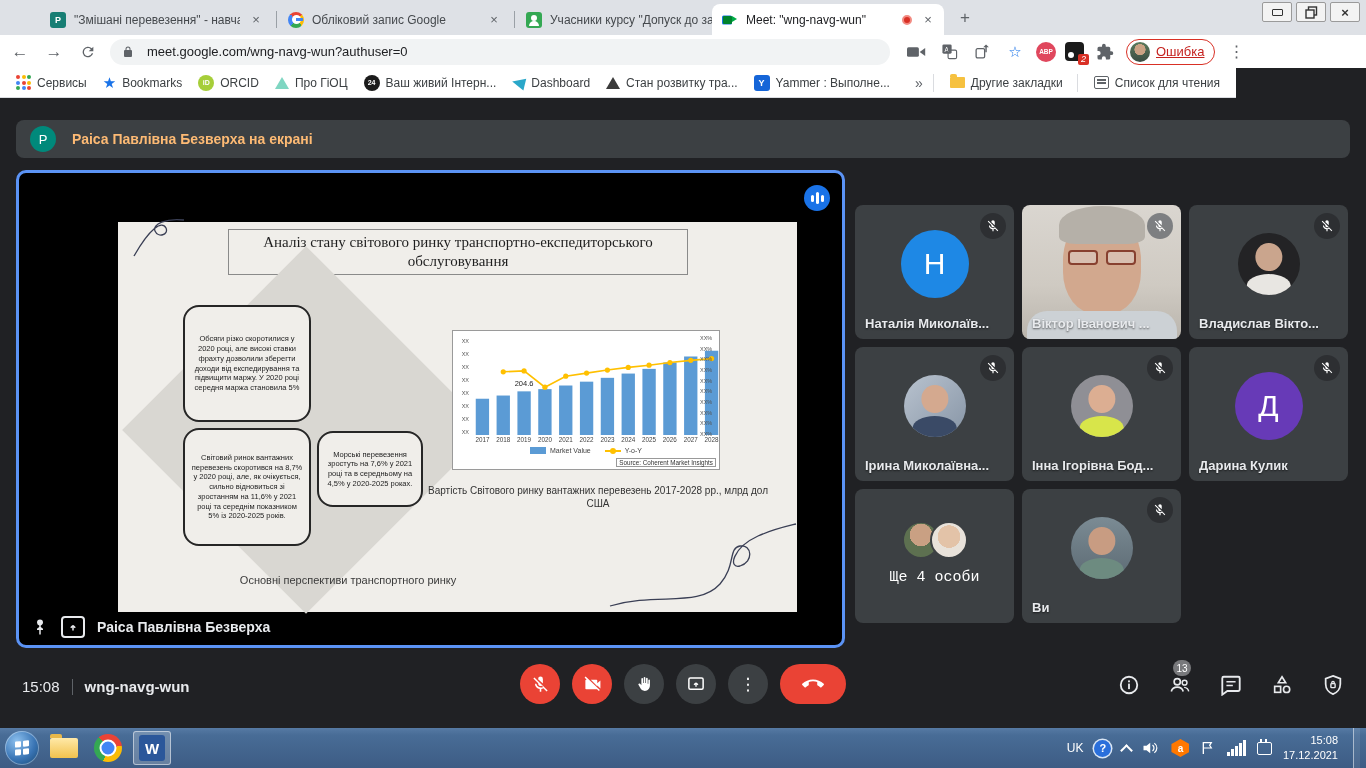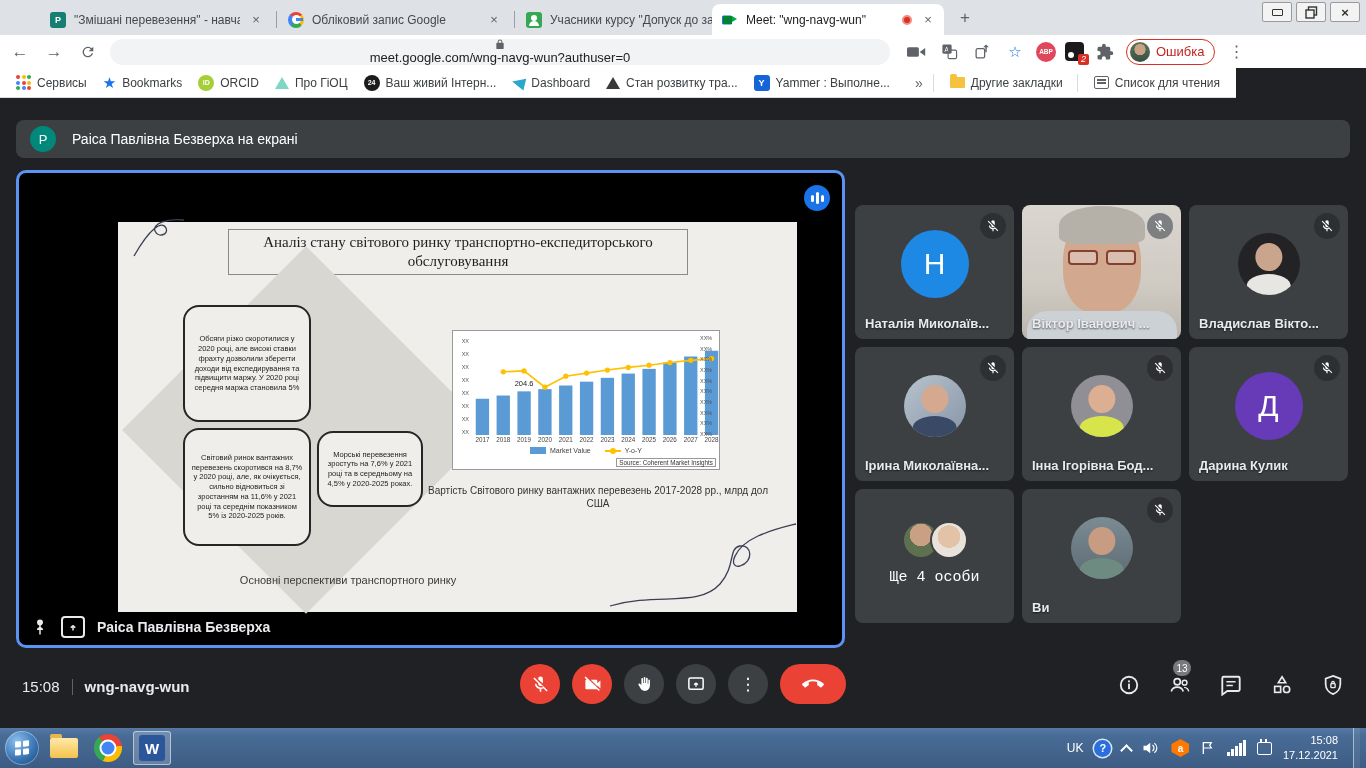--- a/index.html
+++ b/index.html
@@ -43,7 +43,7 @@
   .navbtn { width:28px; height:28px; display:flex; align-items:center; justify-content:center; margin-left:6px;
     color:#5f6368; font-size:17px; border-radius:50%; }
   .omnibox { margin-left:8px; width:780px; height:26px; background:#f1f3f4; border-radius:13px;
-    display:flex; align-items:center; padding:0 12px; gap:0;flex-direction:column; }
+    display:flex; align-items:center; padding:0 12px; gap:13px; }
   .omnibox .url { font-size:13px; color:#202124; }
   .tb-ico { width:24px; height:24px; display:flex; align-items:center; justify-content:center; color:#5f6368; }
   .tb-right { display:flex; align-items:center; gap:9px; margin-left:14px; }

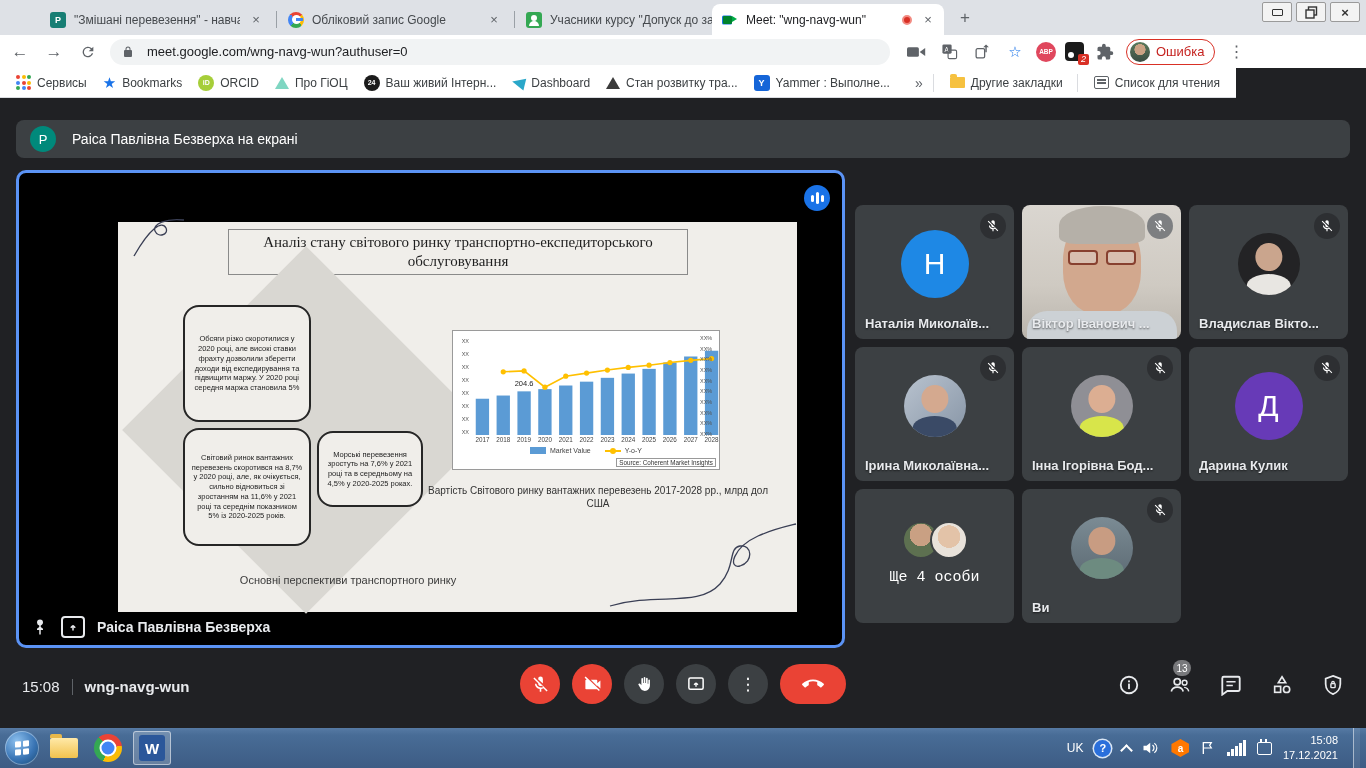--- a/index.html
+++ b/index.html
@@ -57,7 +57,7 @@
     padding:2px 10px 2px 3px; }
   .profile-pill .pava { width:20px; height:20px; border-radius:50%;
     background:radial-gradient(circle at 50% 38%, #caa284 0 34%, transparent 36%), linear-gradient(#5c7a5c,#394c42); }
-  .profile-pill .ptxt { color:#c5221f; font-size:13px; }
+  .profile-pill .ptxt { color:#c5221f; font-size:13px;text-decoration:underline; }
   .menu-dots { color:#5f6368; font-size:16px; margin:0 10px 0 4px; letter-spacing:0; }
 
   .bookmarksbar { position:absolute; left:0; top:68px; width:1236px; height:30px; background:#fff;

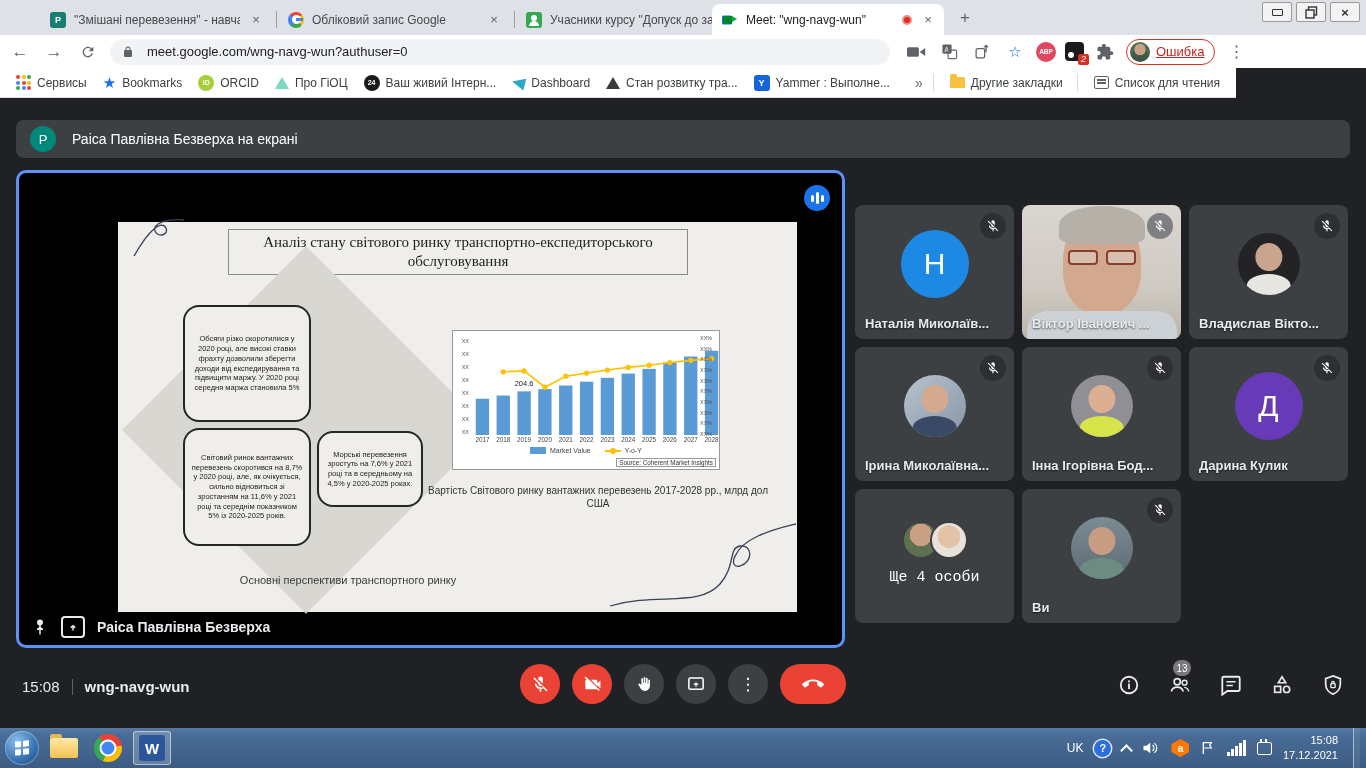--- a/index.html
+++ b/index.html
@@ -88,7 +88,7 @@
     border-radius:8px; display:flex; align-items:center; gap:16px; padding-left:14px; }
   .banner .bava { width:26px; height:26px; border-radius:50%; background:#00897b; color:#fff;
     display:flex; align-items:center; justify-content:center; font-size:13px; }
-  .banner .btxt { color:#ffffff; font-size:14px; font-weight:normal; }
+  .banner .btxt { color:#fdba74; font-size:14px; font-weight:bold; }
 
   .main-tile { position:absolute; left:16px; top:72px; width:829px; height:478px; background:#000;
     border:3px solid #5b93f5; border-radius:10px; overflow:hidden; }

